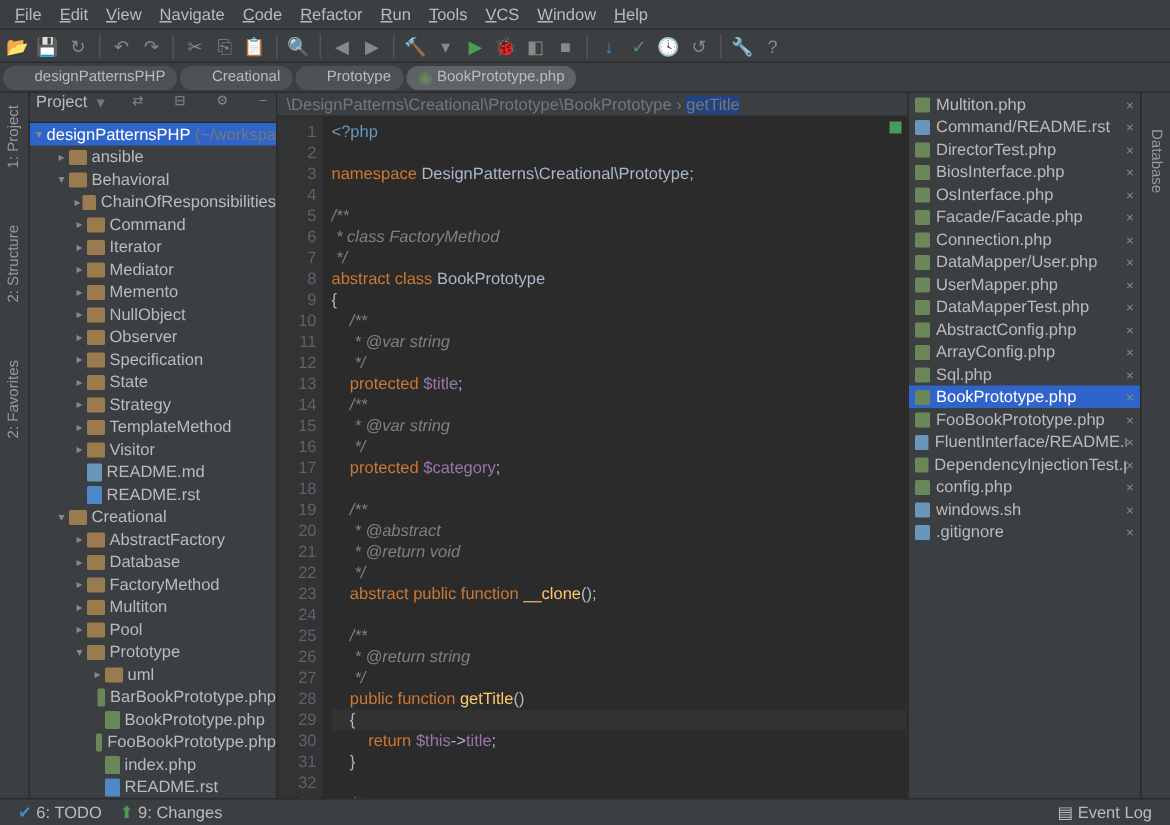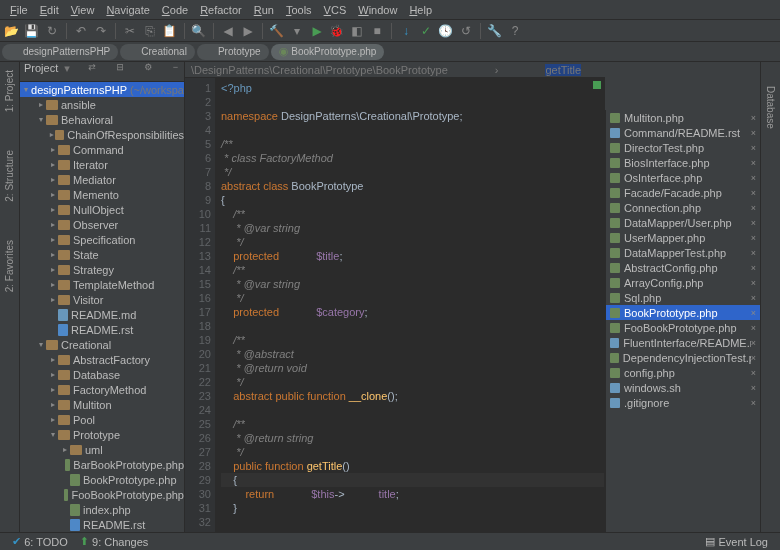--- a/index.html
+++ b/index.html
@@ -50,7 +50,7 @@
 .bottom { height:18px; background:#3c3f41; border-top:1px solid #2b2b2b; display:flex; align-items:center; padding:0 6px; font-size:10px; }
 .bottom .btn { display:flex; align-items:center; padding:0 6px; gap:3px; }
 .codewrap { flex:1; display:flex; flex-direction:column; }
-.pathbar { height:16px; background:#3c3f41; display:flex; align-items:center; font-size:9px; color:#777; padding-left:6px; border-bottom:1px solid #2b2b2b;gap:44px; }
+.pathbar { height:16px; background:#3c3f41; display:flex; align-items:center; font-size:9px; color:#777; padding-left:6px; border-bottom:1px solid #2b2b2b; }
 .greenbox { width:8px; height:8px; background:#499c54; position:absolute; right:4px; top:3px; }
 </style>
 </head>

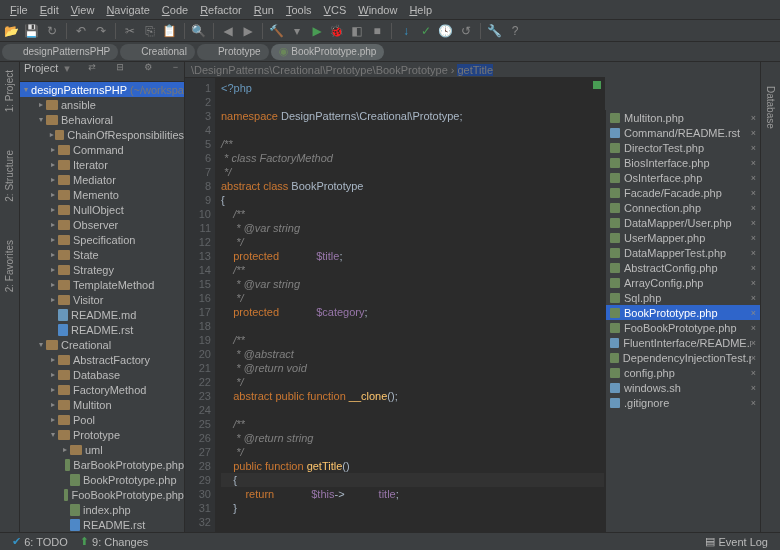--- a/index.html
+++ b/index.html
@@ -41,7 +41,7 @@
 .com { color:#808080; font-style:italic; }
 .tag { color:#6897bb; }
 .mark { background:#214283; }
-.openfiles { width:155px; background:#3c3f41; border-left:1px solid #2b2b2b;margin-top:48px; }
+.openfiles { width:155px; background:#3c3f41; border-left:1px solid #2b2b2b; }
 .of-row { display:flex; align-items:center; height:15px; padding:0 4px; font-size:10px; cursor:pointer; }
 .of-row.sel { background:#2f65ca; color:#fff; }
 .of-row .ico { width:10px; height:10px; background:#6a8759; border-radius:1px; margin-right:4px; }

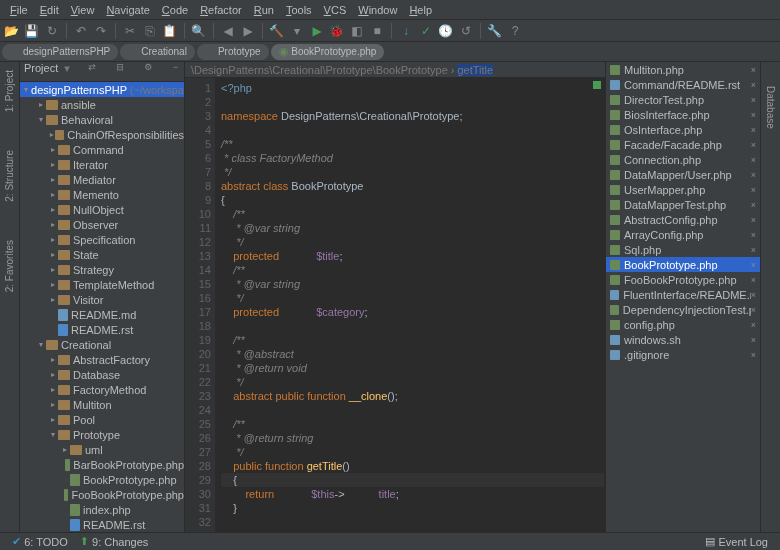--- a/index.html
+++ b/index.html
@@ -37,7 +37,7 @@
 .code .hl { background:#323232; }
 .kw { color:#cc7832;text-align:center; }
 .fn { color:#ffc66d; }
-.var { color:#9876aa;margin-left:34px; }
+.var { color:#9876aa; }
 .com { color:#808080; font-style:italic; }
 .tag { color:#6897bb; }
 .mark { background:#214283; }

